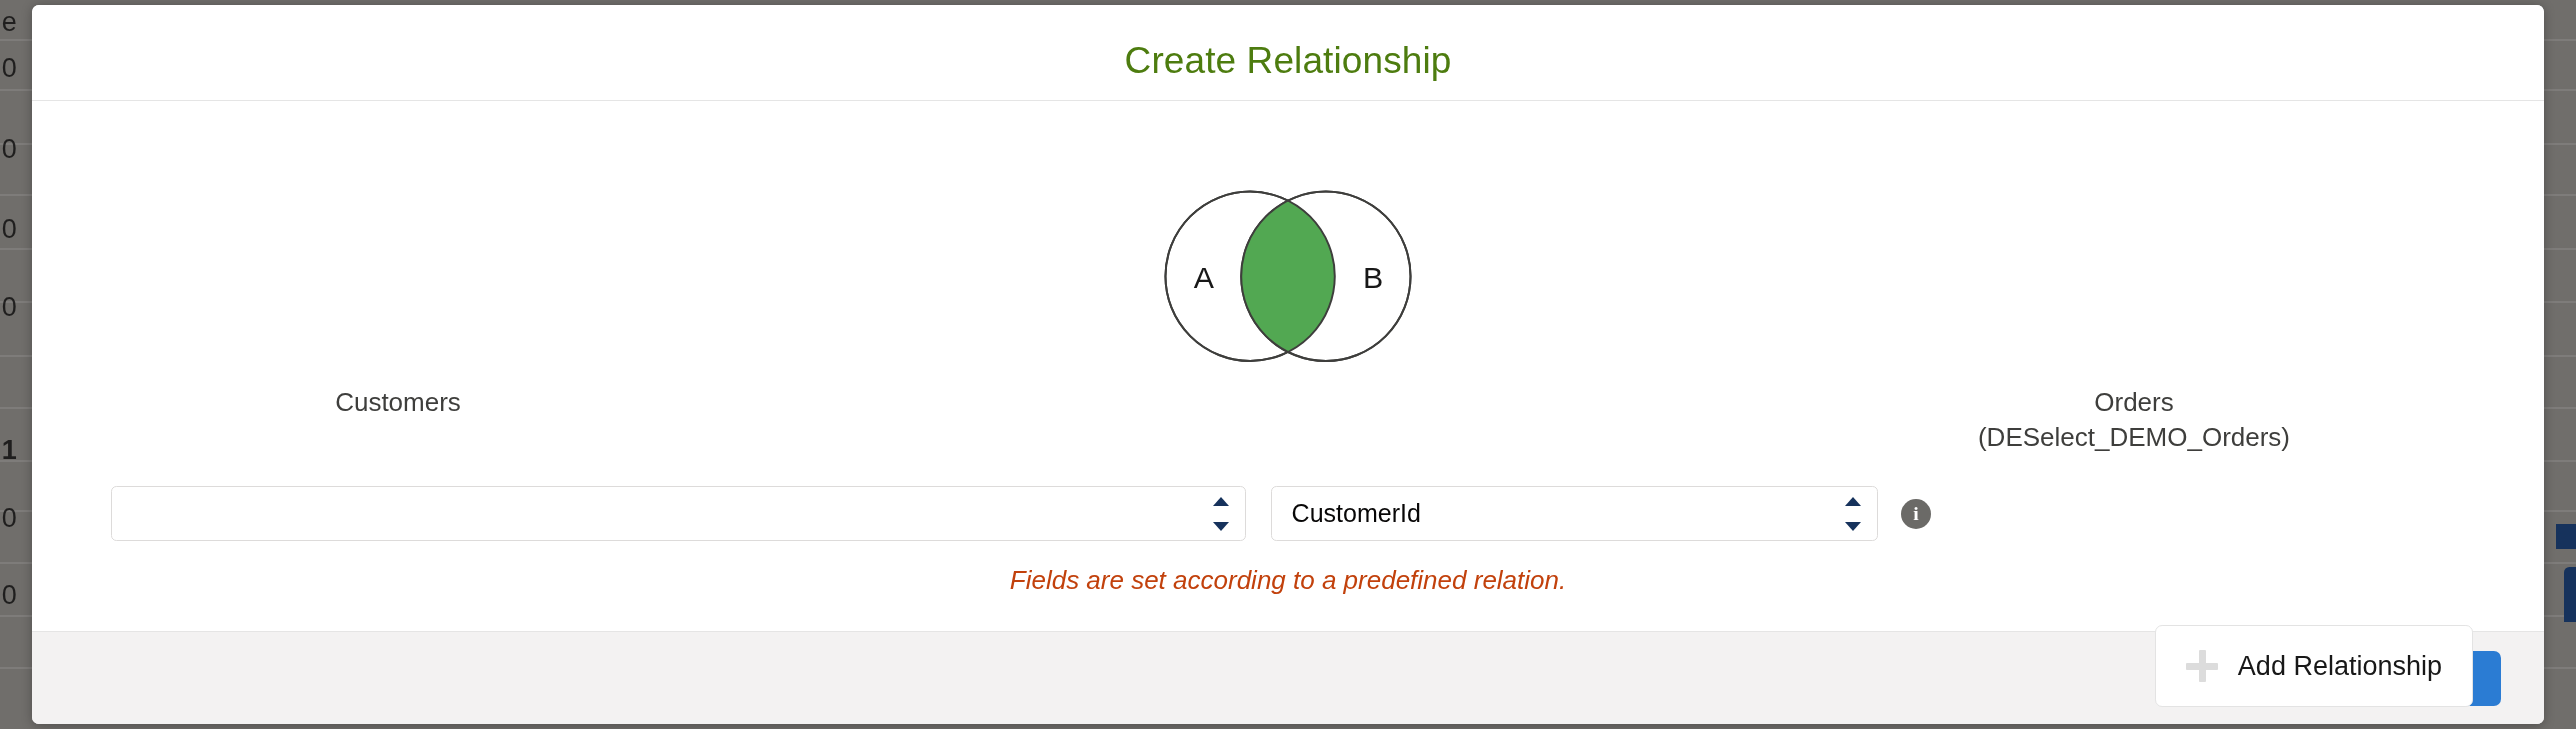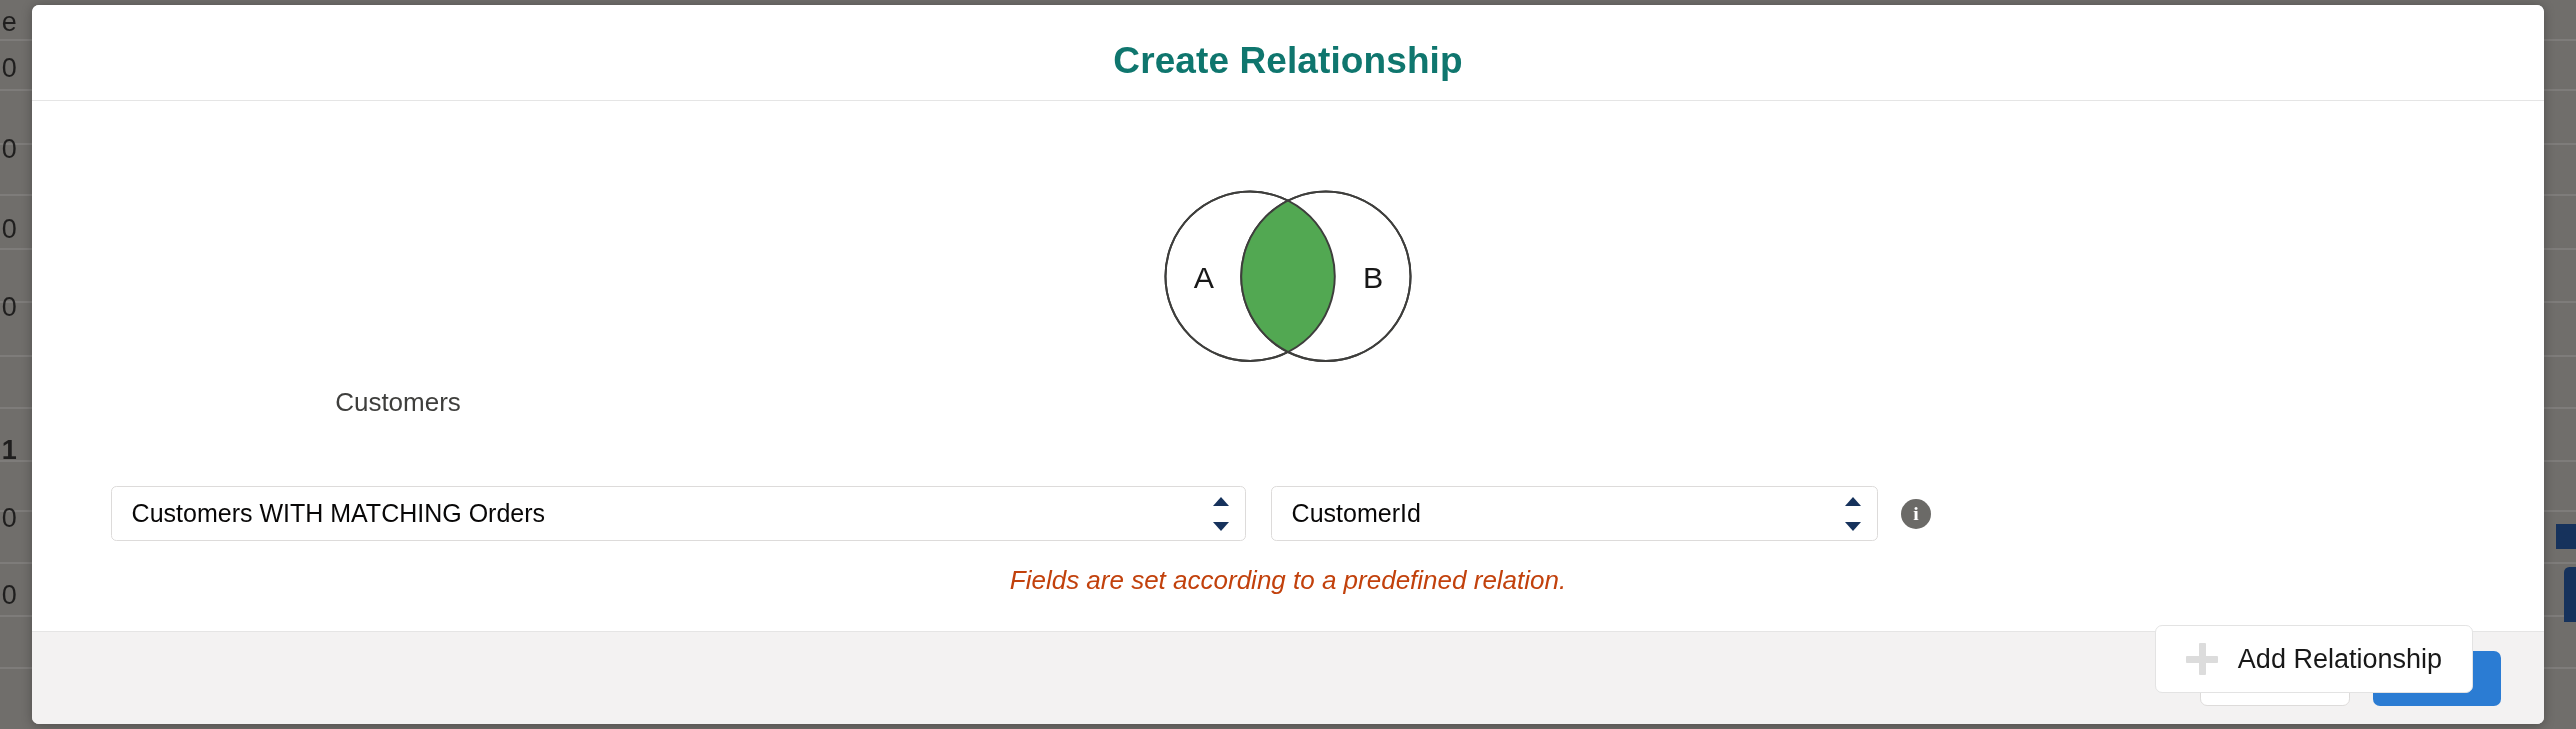--- a/index.html
+++ b/index.html
@@ -67,8 +67,8 @@
   }
   .modal-title {
     font-size: 37px;
-    font-weight: 700;
-    color: #0f766e;
+    font-weight: 400;
+    color: #4d7c0f;
     letter-spacing: 0.1px;
     margin-top: 17px;
   }

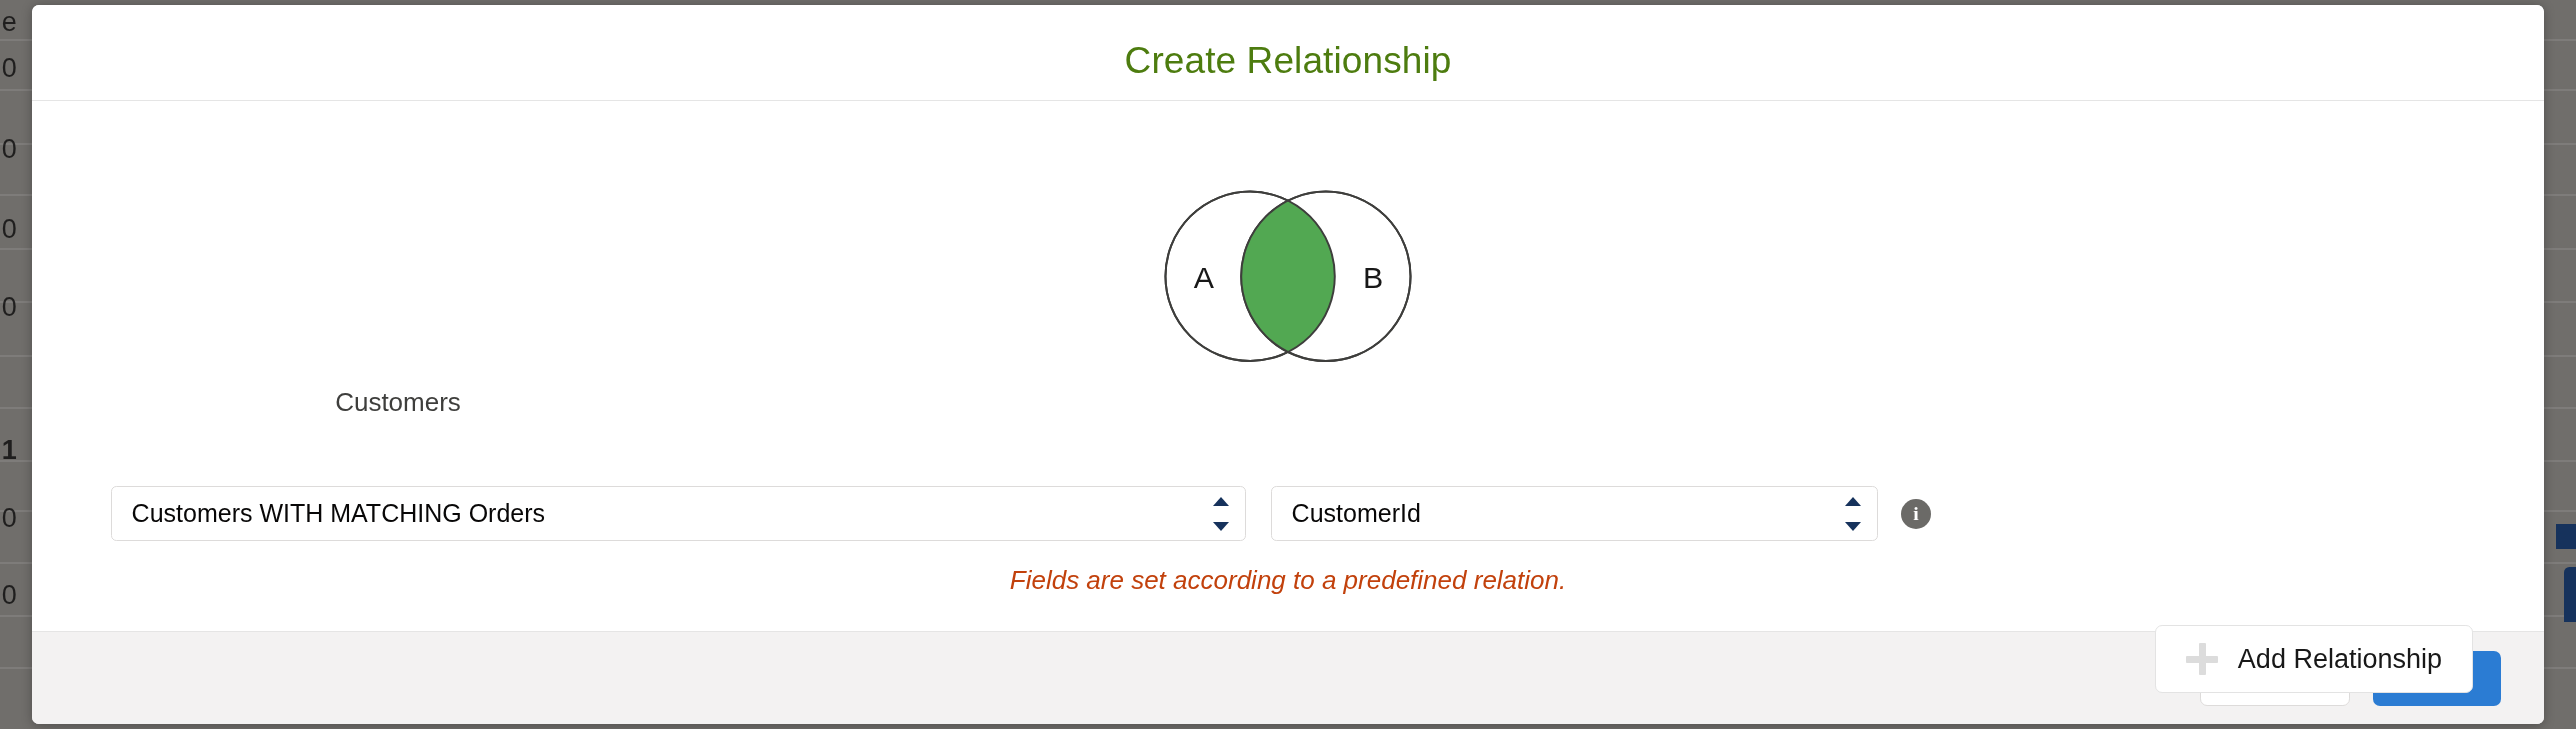--- a/index.html
+++ b/index.html
@@ -323,6 +323,10 @@
       <div class="label-col left">
         <span class="label-name">Customers</span>
       </div>
+      <div class="label-col right">
+        <span class="label-name">Orders</span>
+        <span class="label-sub">(DESelect_DEMO_Orders)</span>
+      </div>
     </div>
 
     <div class="controls-row">

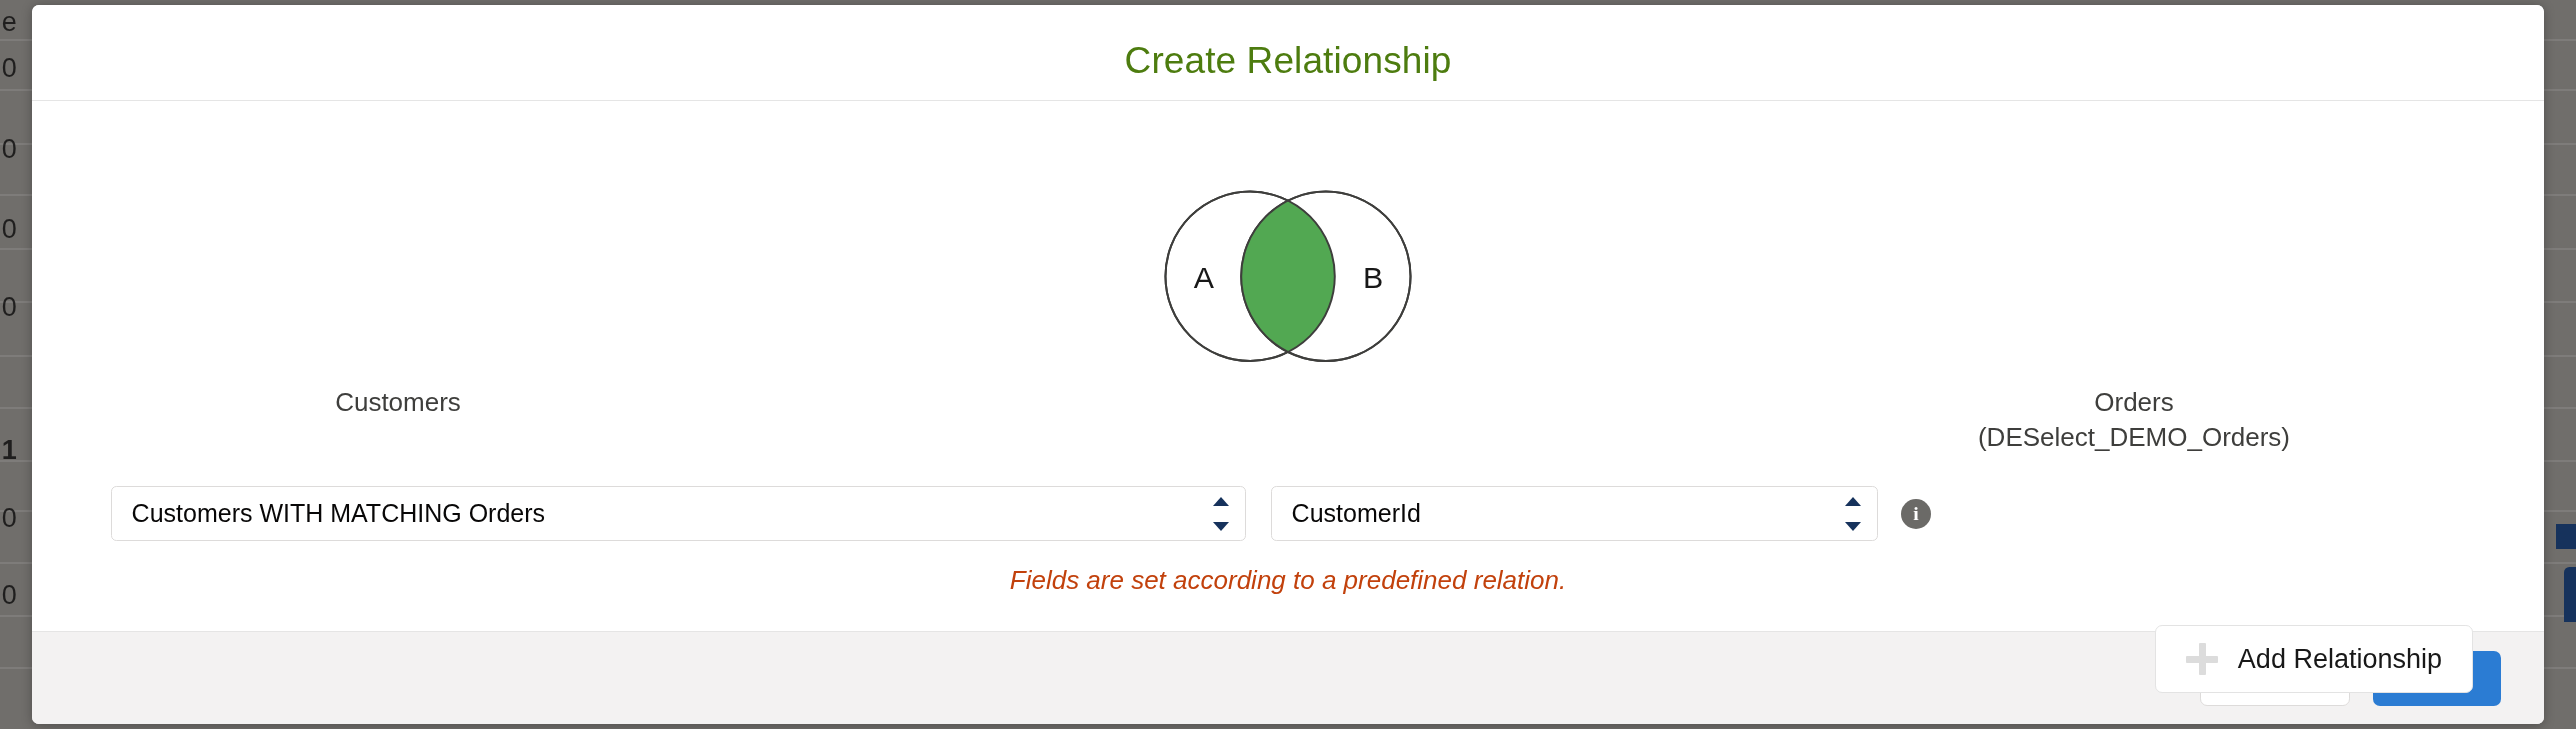--- a/index.html
+++ b/index.html
@@ -333,7 +333,6 @@
 
 
       <div class="sel sel-middle">
-        <span class="sel-value">Customers WITH MATCHING Orders</span>
         <span class="stepper">
           <span class="up"></span>
             <span class="down"></span>

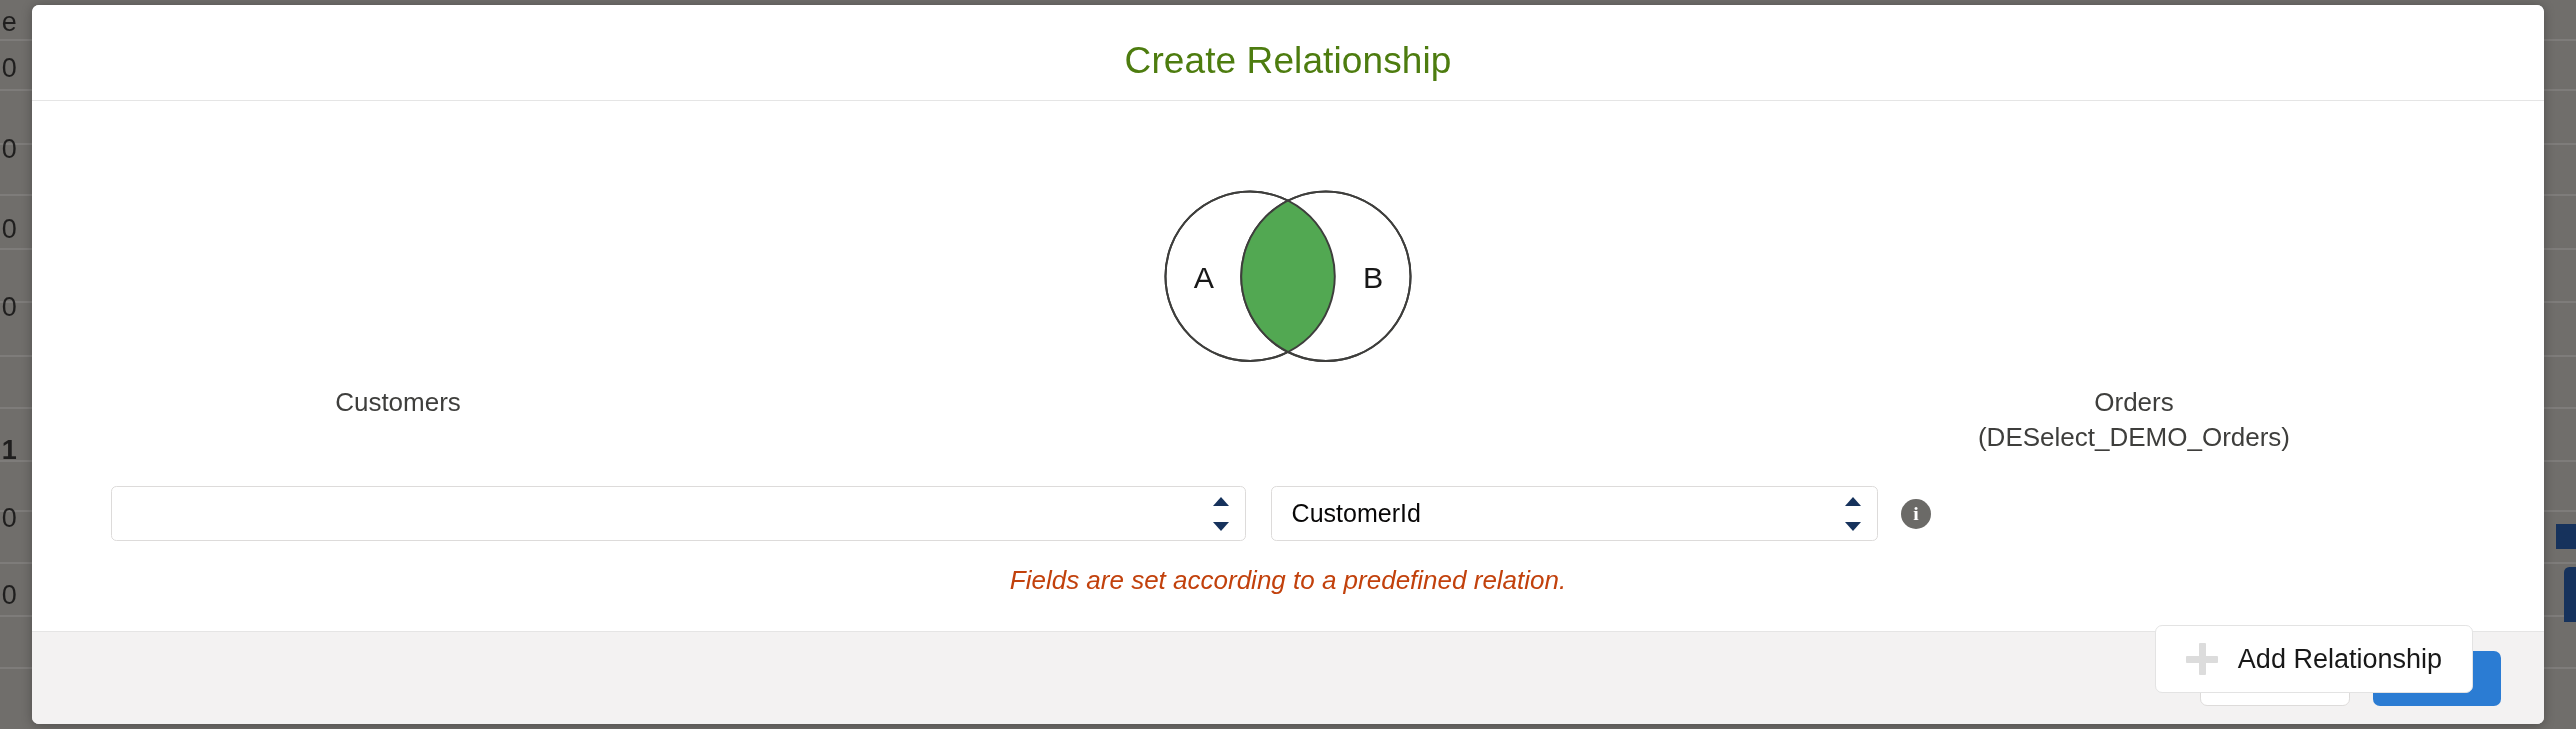--- a/index.html
+++ b/index.html
@@ -194,7 +194,7 @@
     display: inline-flex;
     align-items: center;
     gap: 19.6px;
-    height: 68px;
+    height: 82px;
     padding: 0 30px;
     background: #ffffff;
     border: 1.8px solid #e3e3e3;

